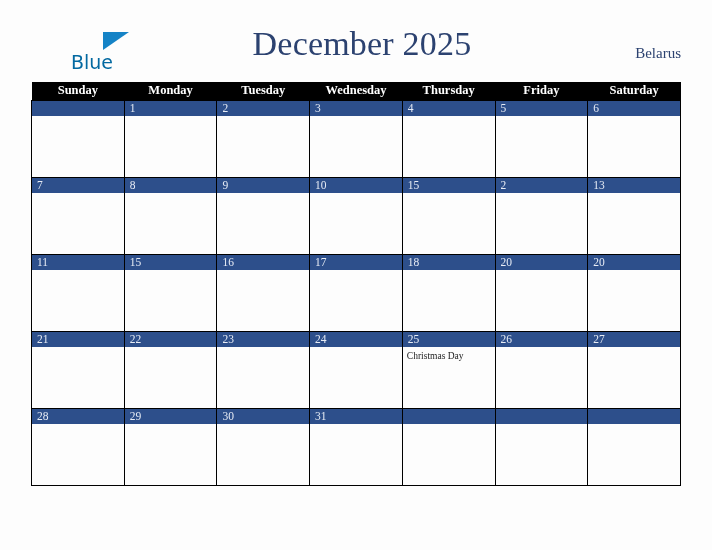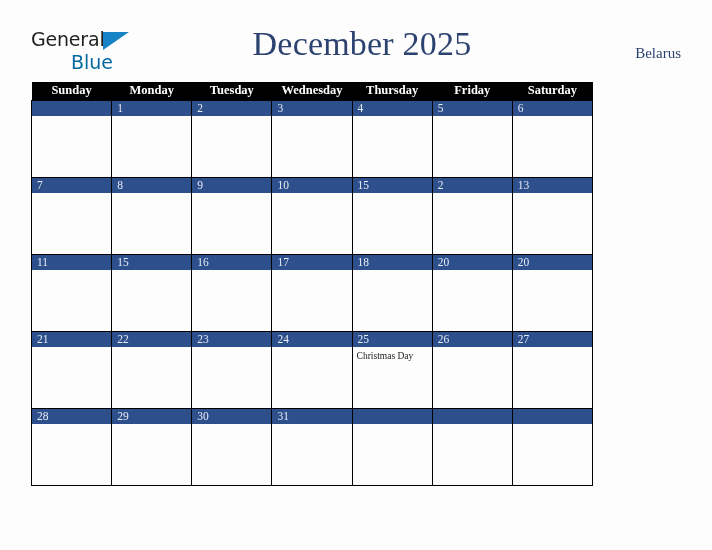--- a/index.html
+++ b/index.html
@@ -143,7 +143,6 @@
 
   <div class="logo">
     <span class="logo-row1">
-      <span>General</span>
       <span class="logo-tri"></span>
     </span>
     <span class="logo-row2">Blue</span>

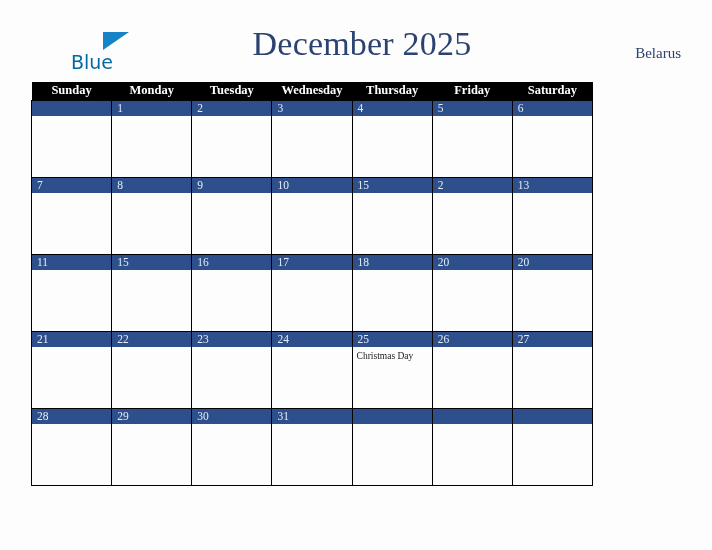--- a/index.html
+++ b/index.html
@@ -85,7 +85,7 @@
     position: absolute;
     left: 31px;
     top: 82px;
-    width: 562px;
+    width: 650px;
     border-collapse: collapse;
     table-layout: fixed;
     padding-left: 22px;

